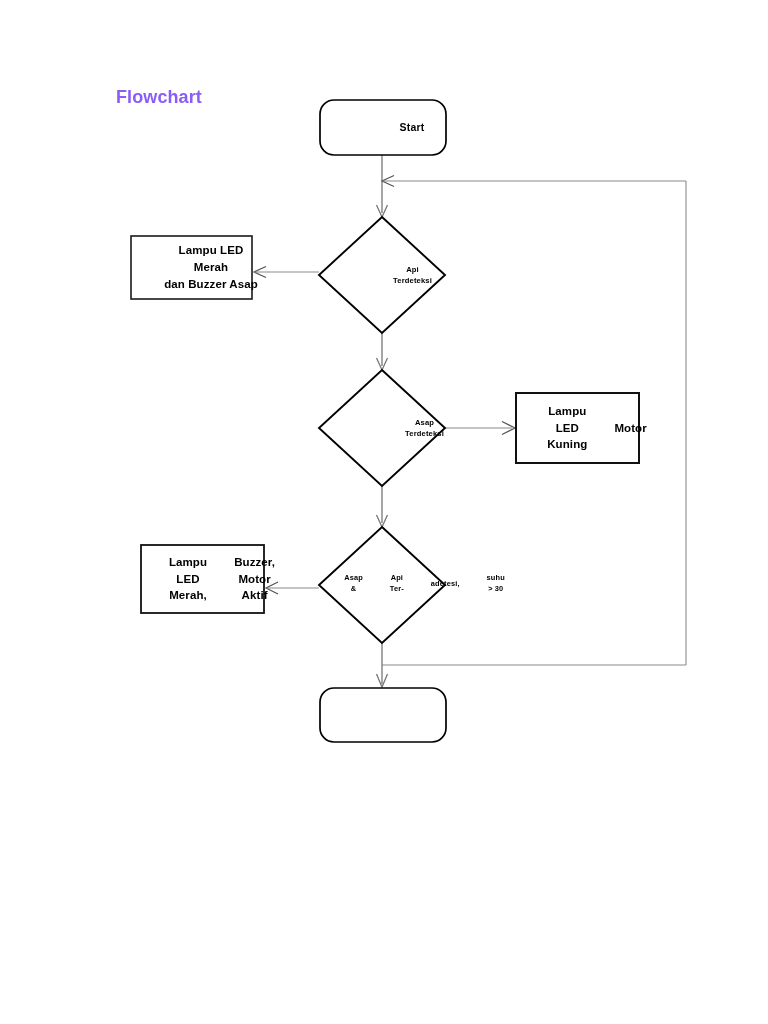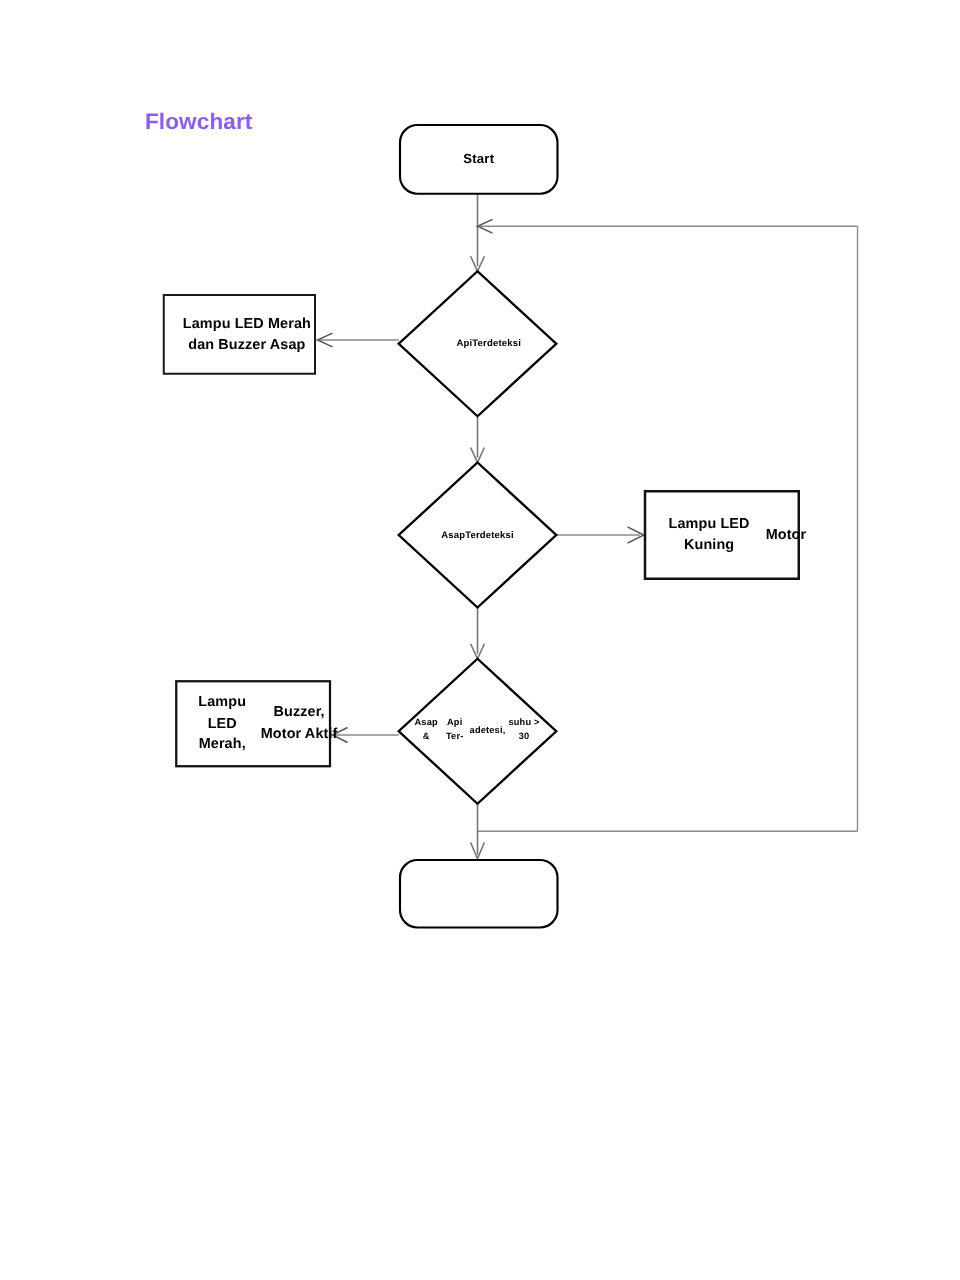--- a/index.html
+++ b/index.html
@@ -47,6 +47,7 @@
     font-weight: bold;
     pointer-events: none;
     line-height: 1.45;
+    padding-left: 29px;
   }
   .terminator-label {
     font-size: 10.5px;

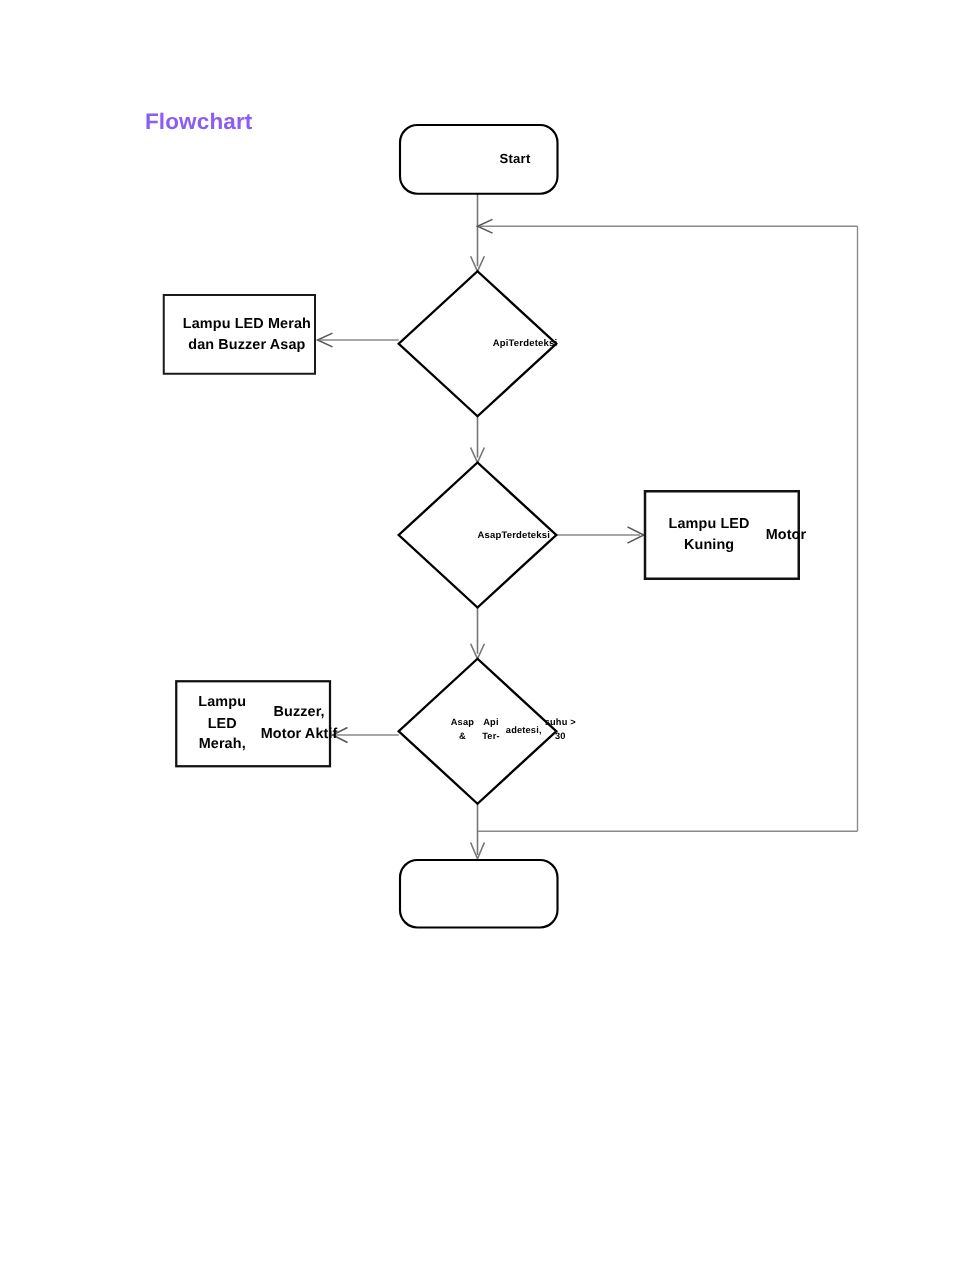--- a/index.html
+++ b/index.html
@@ -67,7 +67,7 @@
     font-size: 7.4px;
     line-height: 1.45;
   }
-  .label-line { display: block; }
+  .label-line { display: block; margin-left: 27px; }
 </style>
 </head>
 <body>

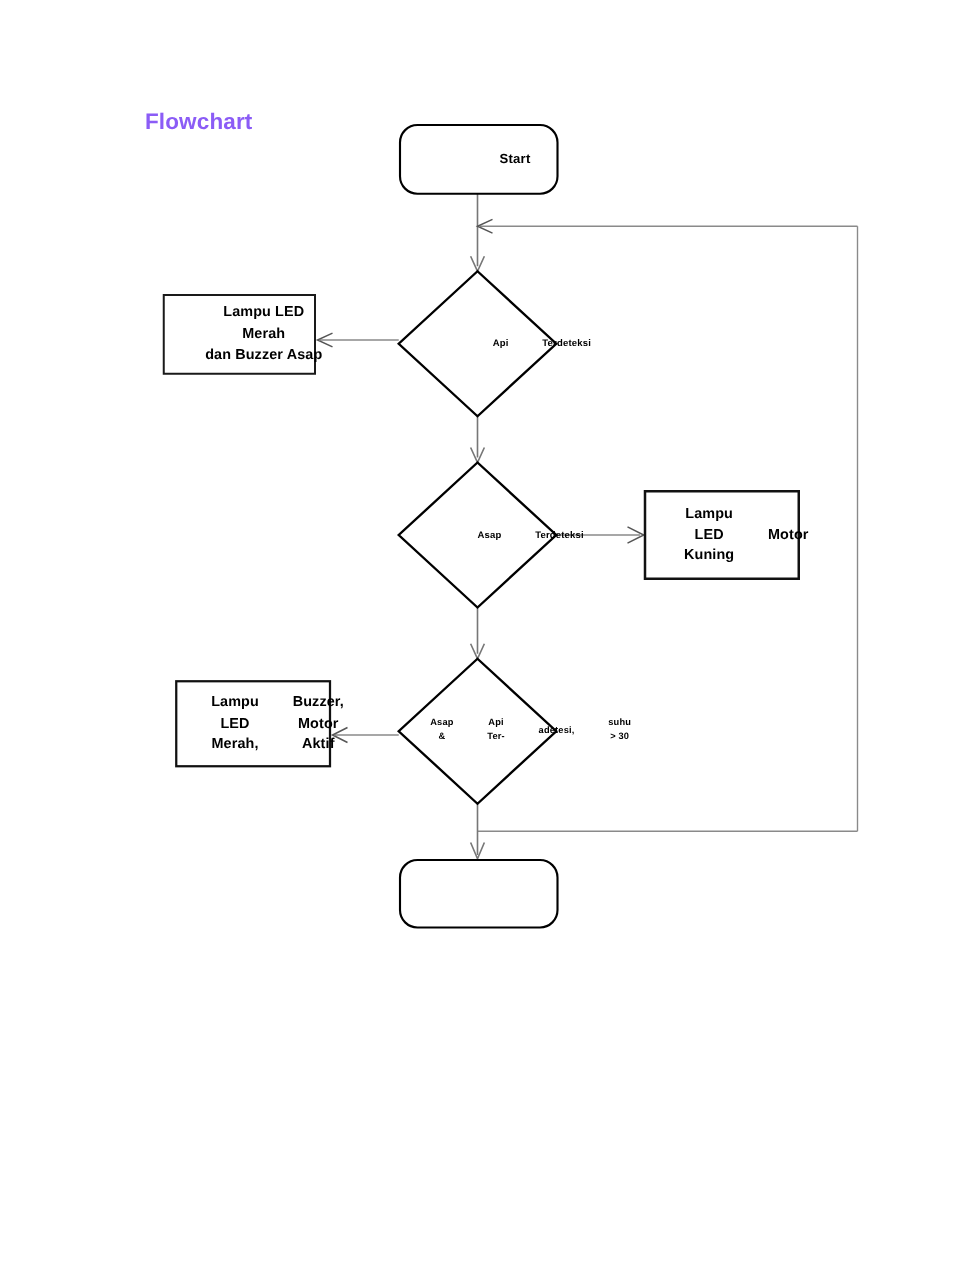--- a/index.html
+++ b/index.html
@@ -141,7 +141,7 @@
     <span>Start</span>
   </div>
 
-  <div class="node-label decision-label" style="left:331px; top:247px; width:120px; height:56px; flex-direction:row;">
+  <div class="node-label decision-label" style="left:310px; top:247px; width:120px; height:56px; flex-direction:column;">
     <span class="label-line">Api</span>
     <span class="label-line">Terdeteksi</span>
   </div>

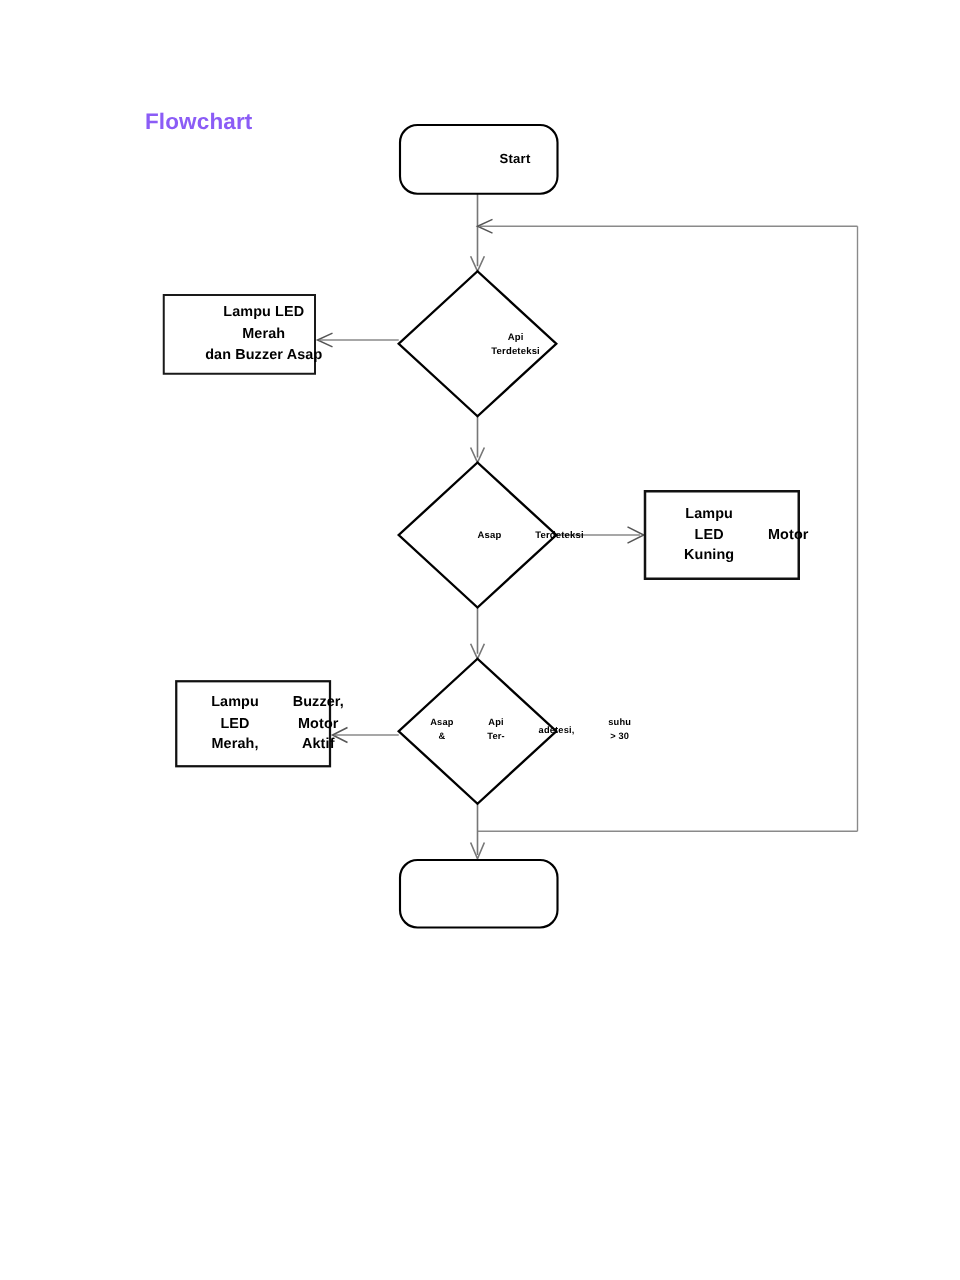--- a/index.html
+++ b/index.html
@@ -151,7 +151,7 @@
     <span class="label-line">dan Buzzer Asap</span>
   </div>
 
-  <div class="node-label decision-label" style="left:322px; top:400px; width:120px; height:56px; flex-direction:row;">
+  <div class="node-label decision-label" style="left:322px; top:400px; width:120px; height:56px; flex-direction:column;">
     <span class="label-line">Asap</span>
     <span class="label-line">Terdeteksi</span>
   </div>

